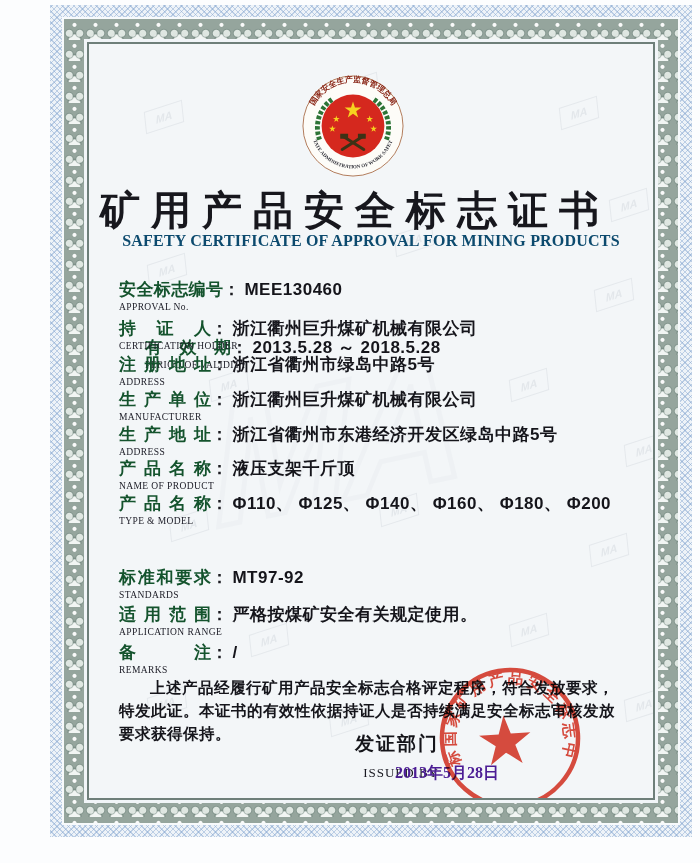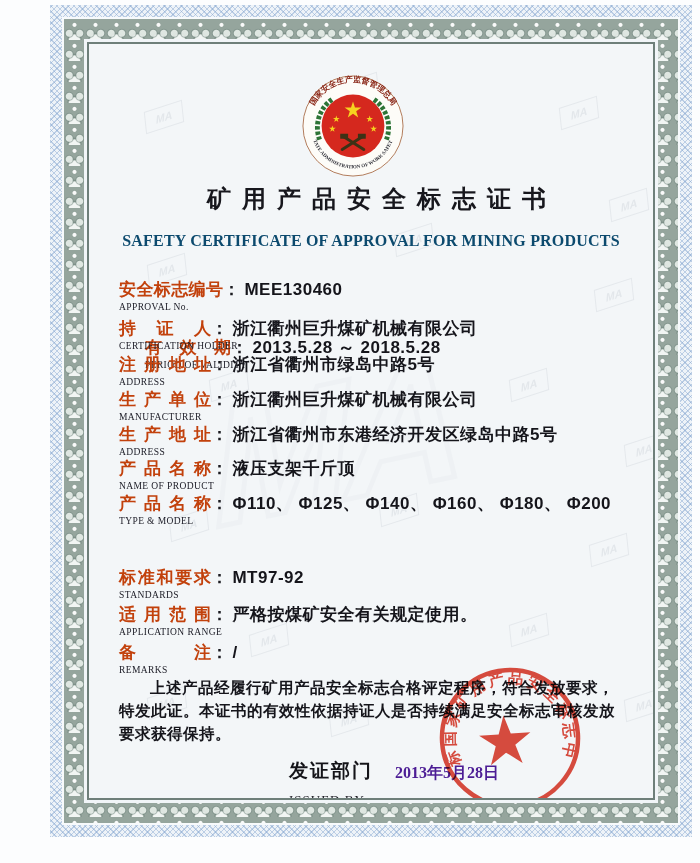--- a/index.html
+++ b/index.html
@@ -37,9 +37,9 @@
 
   
   .emblem{position:absolute;left:212px;top:30px;width:104px;height:104px;}
-  .title{position:absolute;left:0;right:0;top:139px;text-align:center;
-         font-family:"Liberation Serif",serif;font-size:24px;font-weight:bold;
-         letter-spacing:11px;text-indent:11px;color:#17171d;padding-left:11px;}
+  .title{position:absolute;left:0;right:0;top:139px;
+         font-family:"Liberation Serif",serif;font-size:40px;font-weight:bold;
+         letter-spacing:11px;text-indent:11px;color:#17171d;}
   .subtitle{position:absolute;left:0;right:0;top:188px;text-align:center;
          font-family:"Liberation Serif",serif;font-size:16px;font-weight:bold;
          letter-spacing:.2px;color:#0c4a6e;}

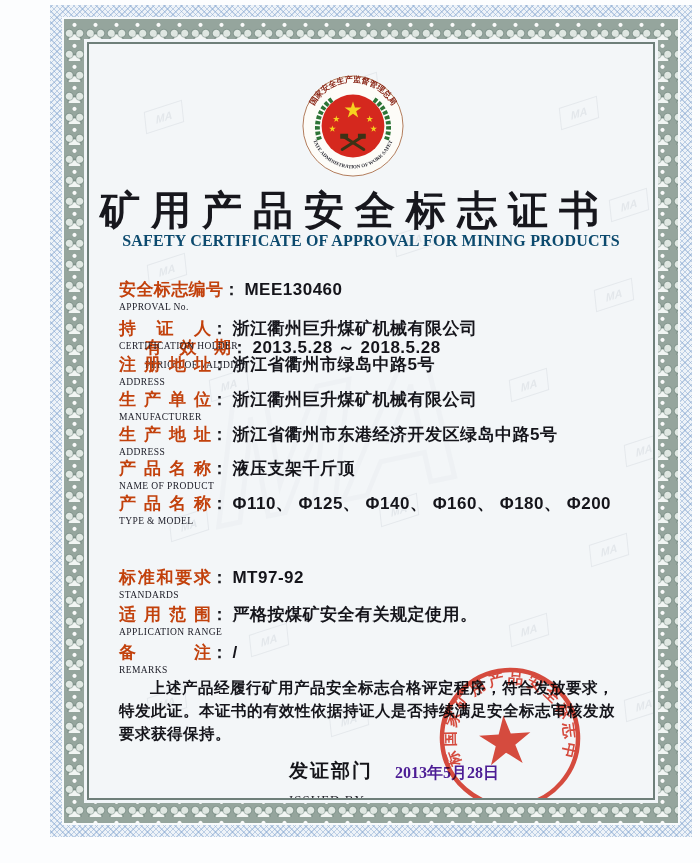--- a/index.html
+++ b/index.html
@@ -47,7 +47,7 @@
   
   .row{position:absolute;left:30px;right:16px;}
   .zl{display:inline-block;width:92px;text-align:justify;text-align-last:justify;
-      font-weight:bold;font-size:17px;vertical-align:baseline;color:#c2410c;}
+      font-weight:bold;font-size:17px;vertical-align:baseline;color:#14532d;}
   .zl.w6{width:104px;}
   .zl.w3{width:86px;}
   .colon{font-weight:bold;font-size:17px;}

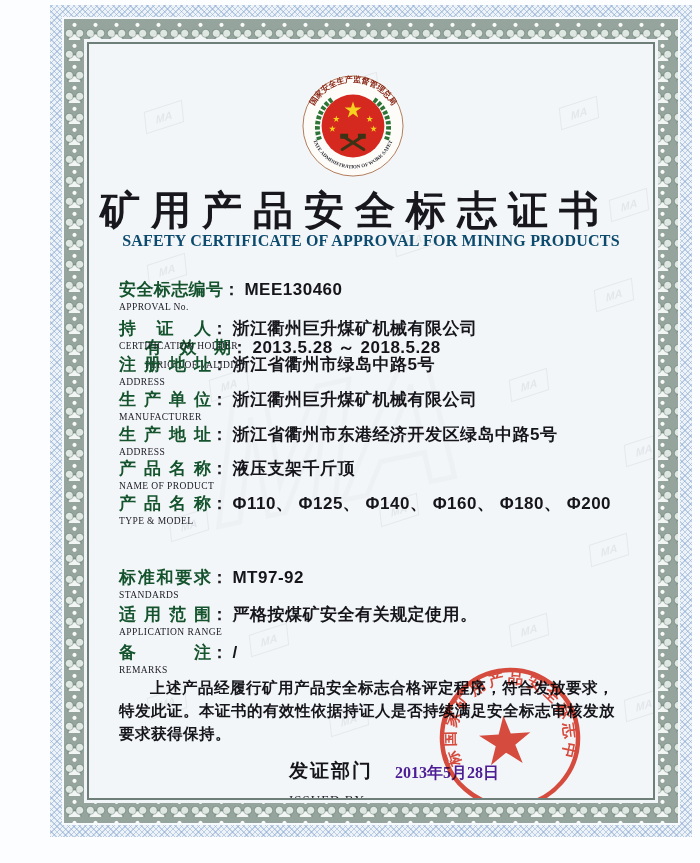--- a/index.html
+++ b/index.html
@@ -62,7 +62,7 @@
   .statement{position:absolute;left:30px;right:26px;top:632px;
       font-family:"Liberation Serif",serif;font-size:15.5px;font-weight:600;
       line-height:23px;text-indent:2em;letter-spacing:.5px;color:#15151b;}
-  .issuer{position:absolute;left:200px;top:714px;width:150px;text-align:left;}
+  .issuer{position:absolute;left:200px;top:687px;width:150px;text-align:right;}
   .issuer-zh{font-size:19px;font-weight:bold;letter-spacing:2px;color:#141419;}
   .issuer-en{font-family:"Liberation Serif",serif;font-size:13px;letter-spacing:1px;
       margin-top:8px;color:#1a1a22;}

